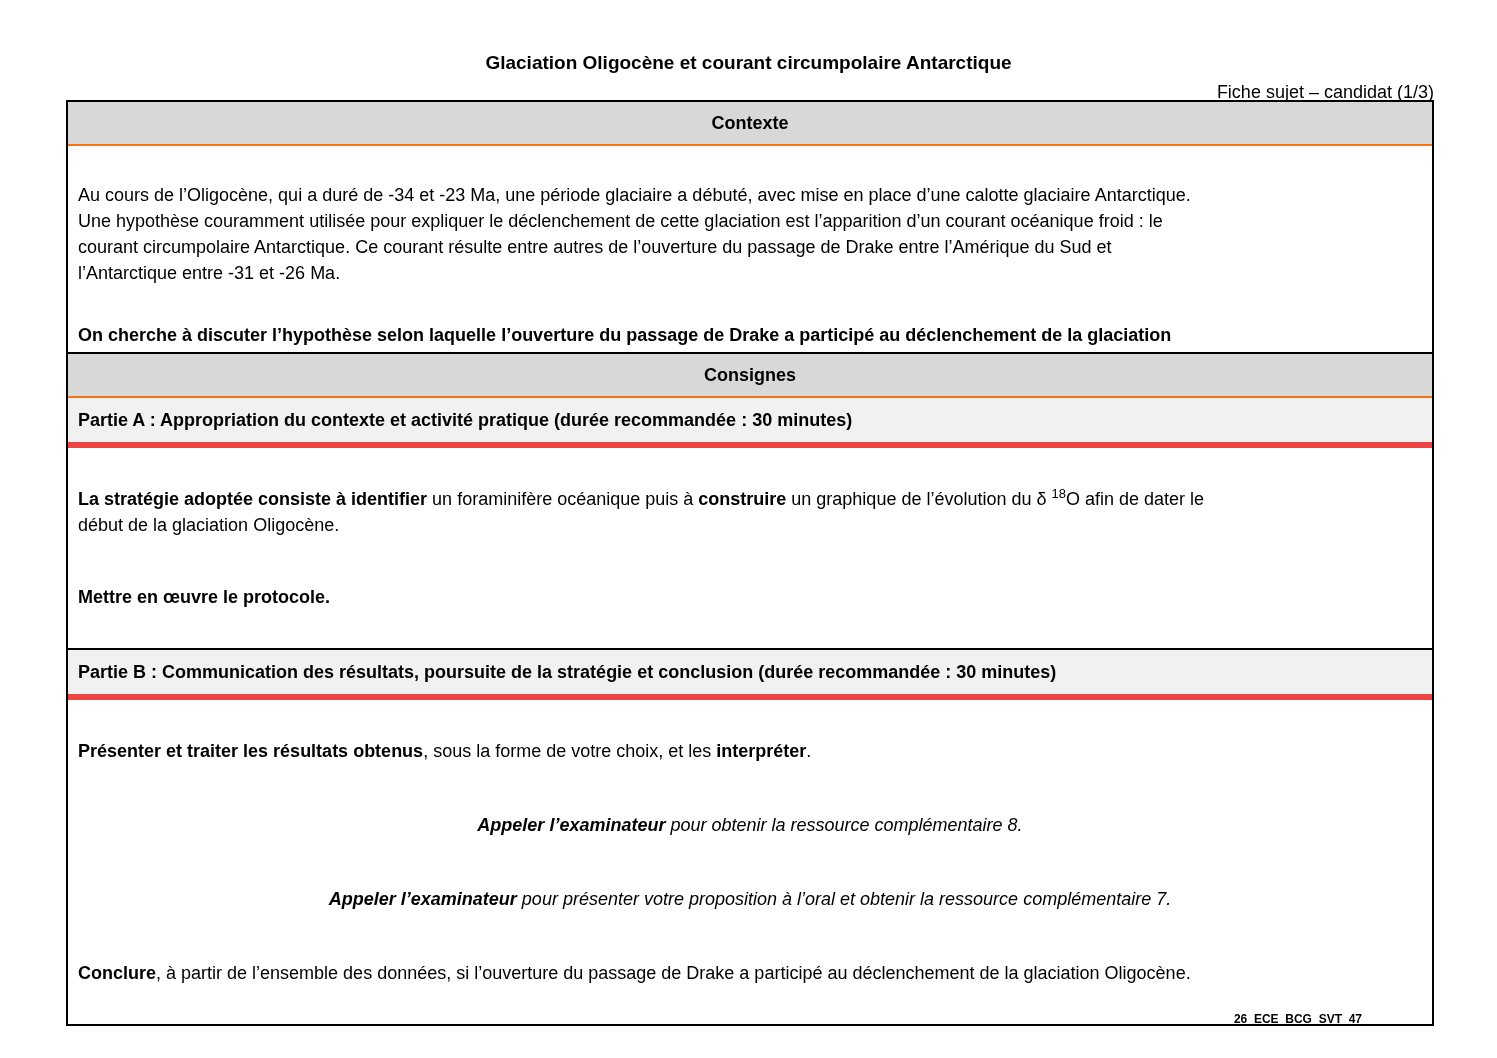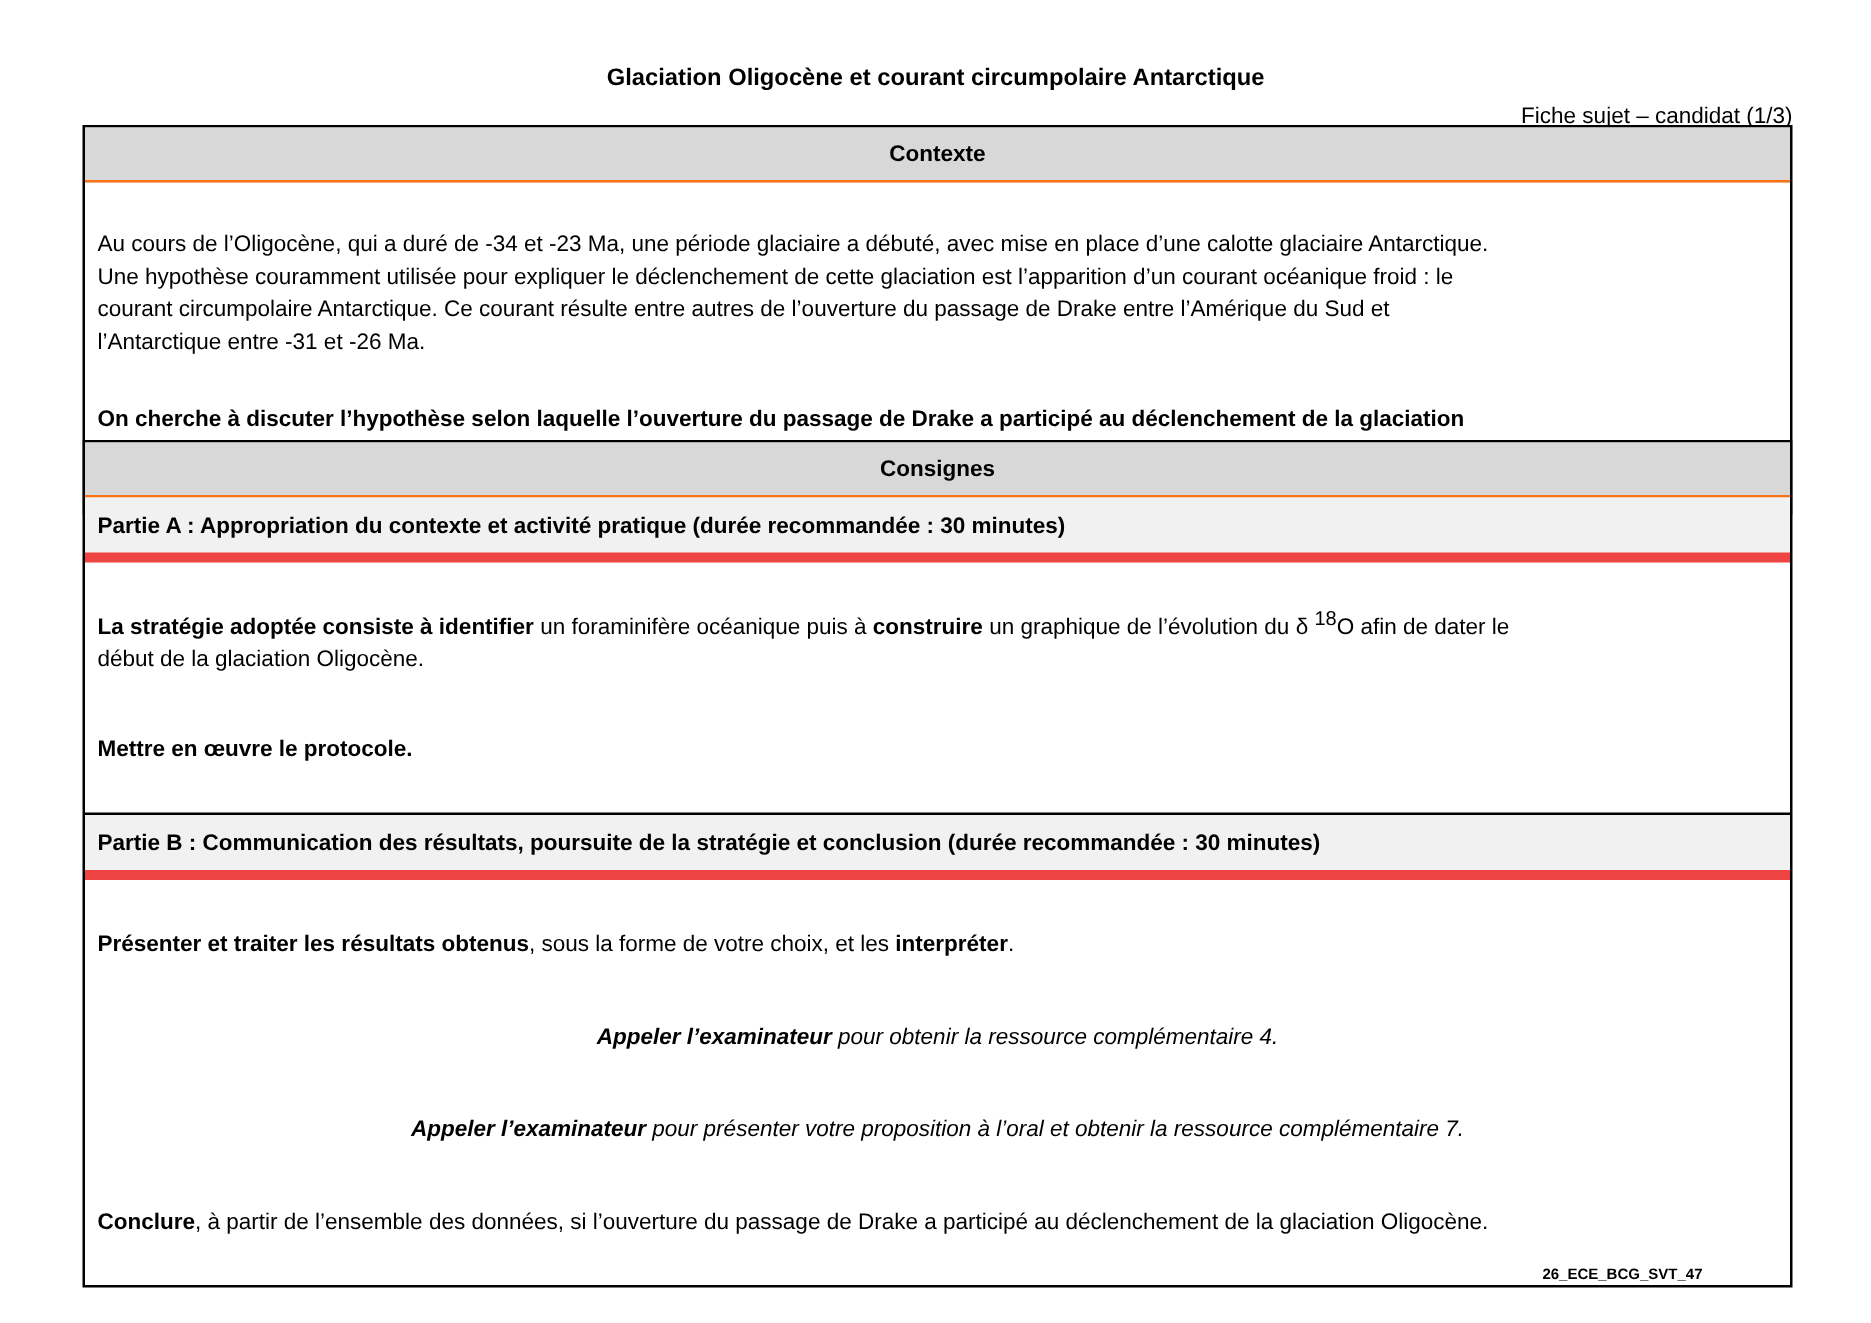--- a/index.html
+++ b/index.html
@@ -49,7 +49,7 @@
     background: #f1f1f1;
     font-weight: bold;
     padding: 9px 10px;
-    border-bottom: 8px solid #ef4444;
+    border-bottom: 6px solid #ef4444;
   }
   .cell {
     padding: 10px 10px;

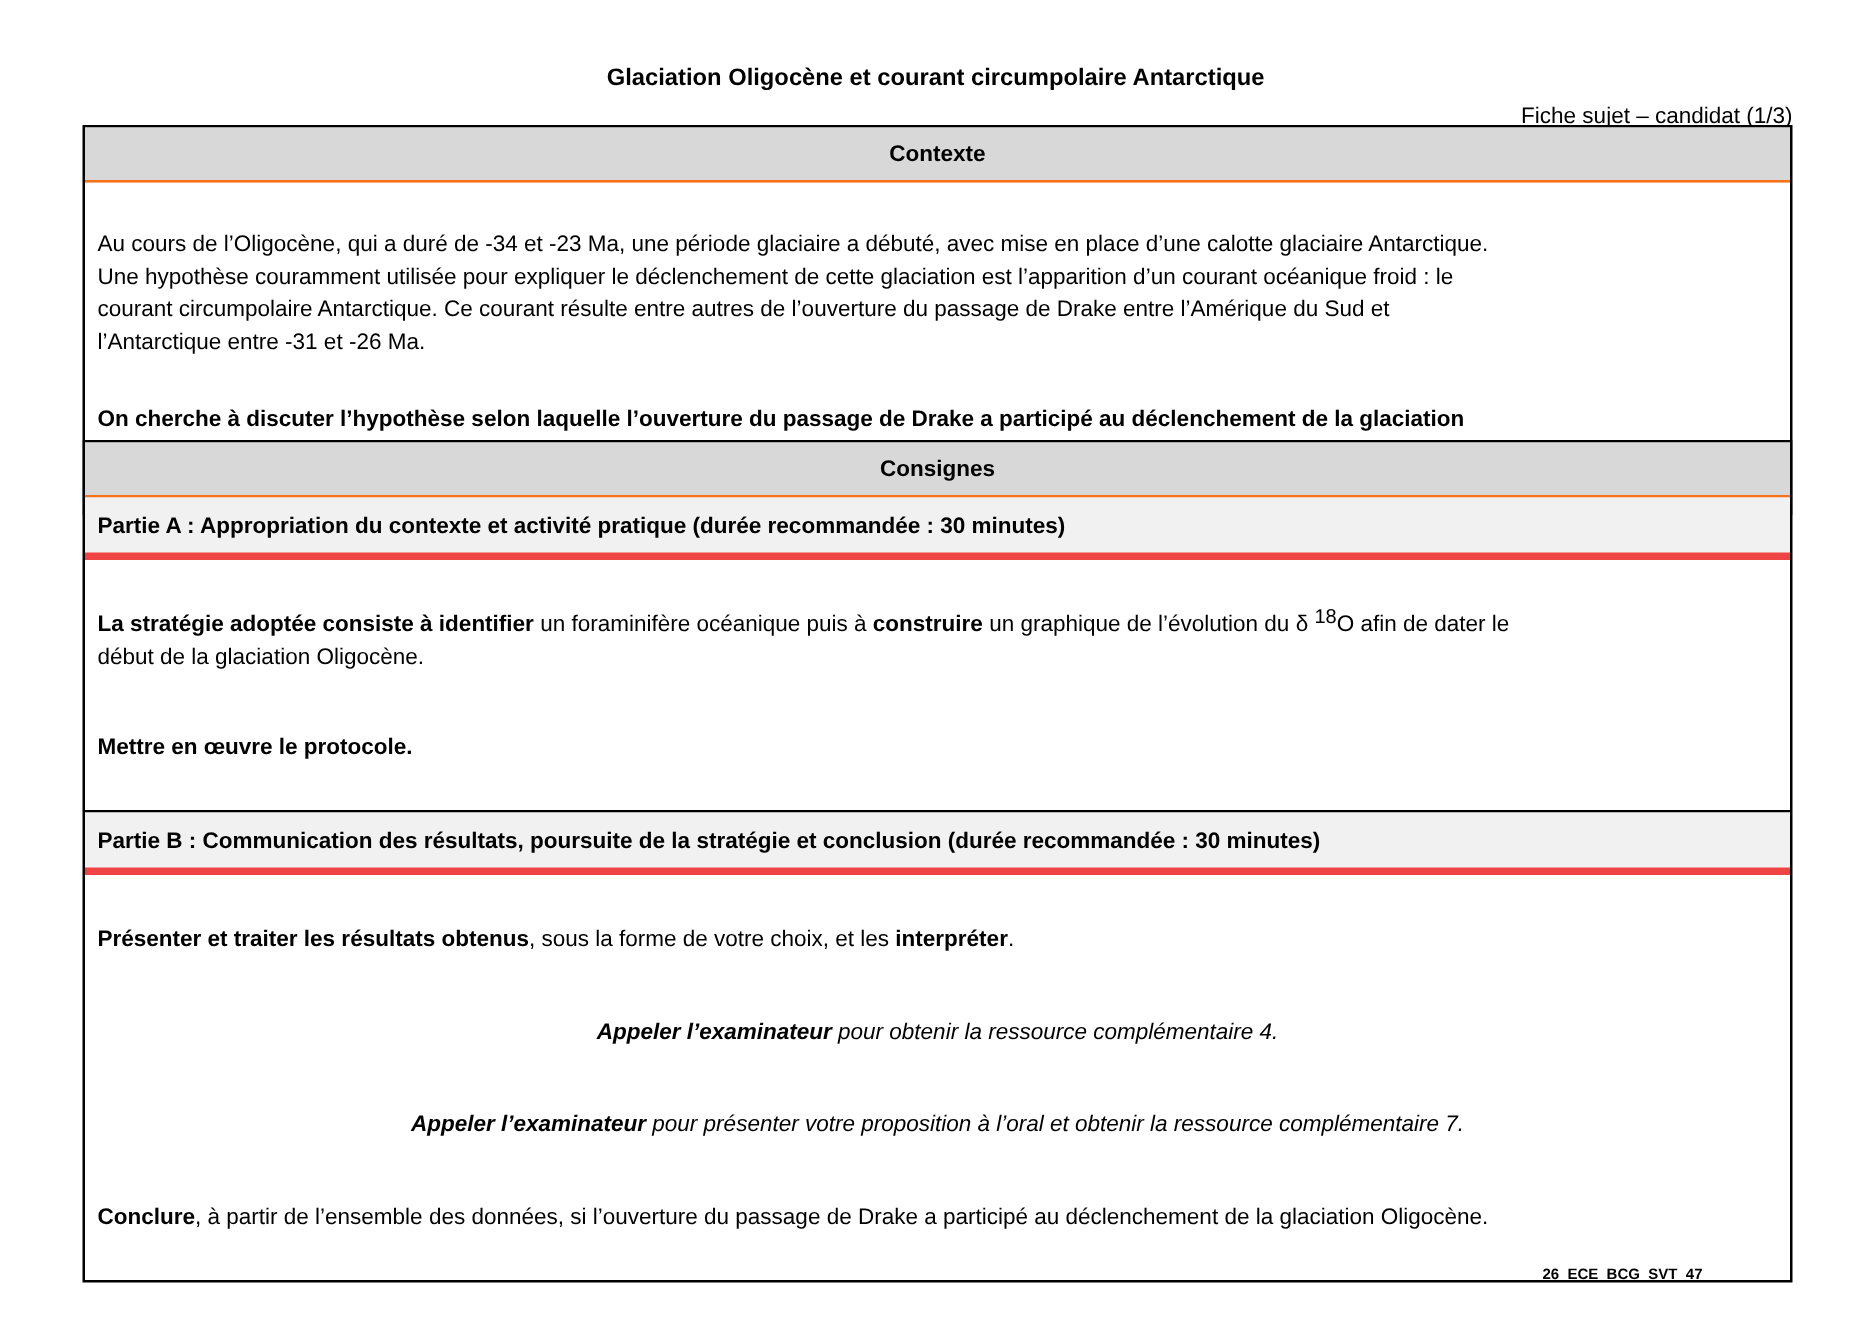--- a/index.html
+++ b/index.html
@@ -69,7 +69,7 @@
   .it { font-style: italic; }
   .bi { font-weight: bold; font-style: italic; }
   sup.iso {
-    font-size: 16px;
+    font-size: 13px;
     line-height: 0;
     vertical-align: super;
   }

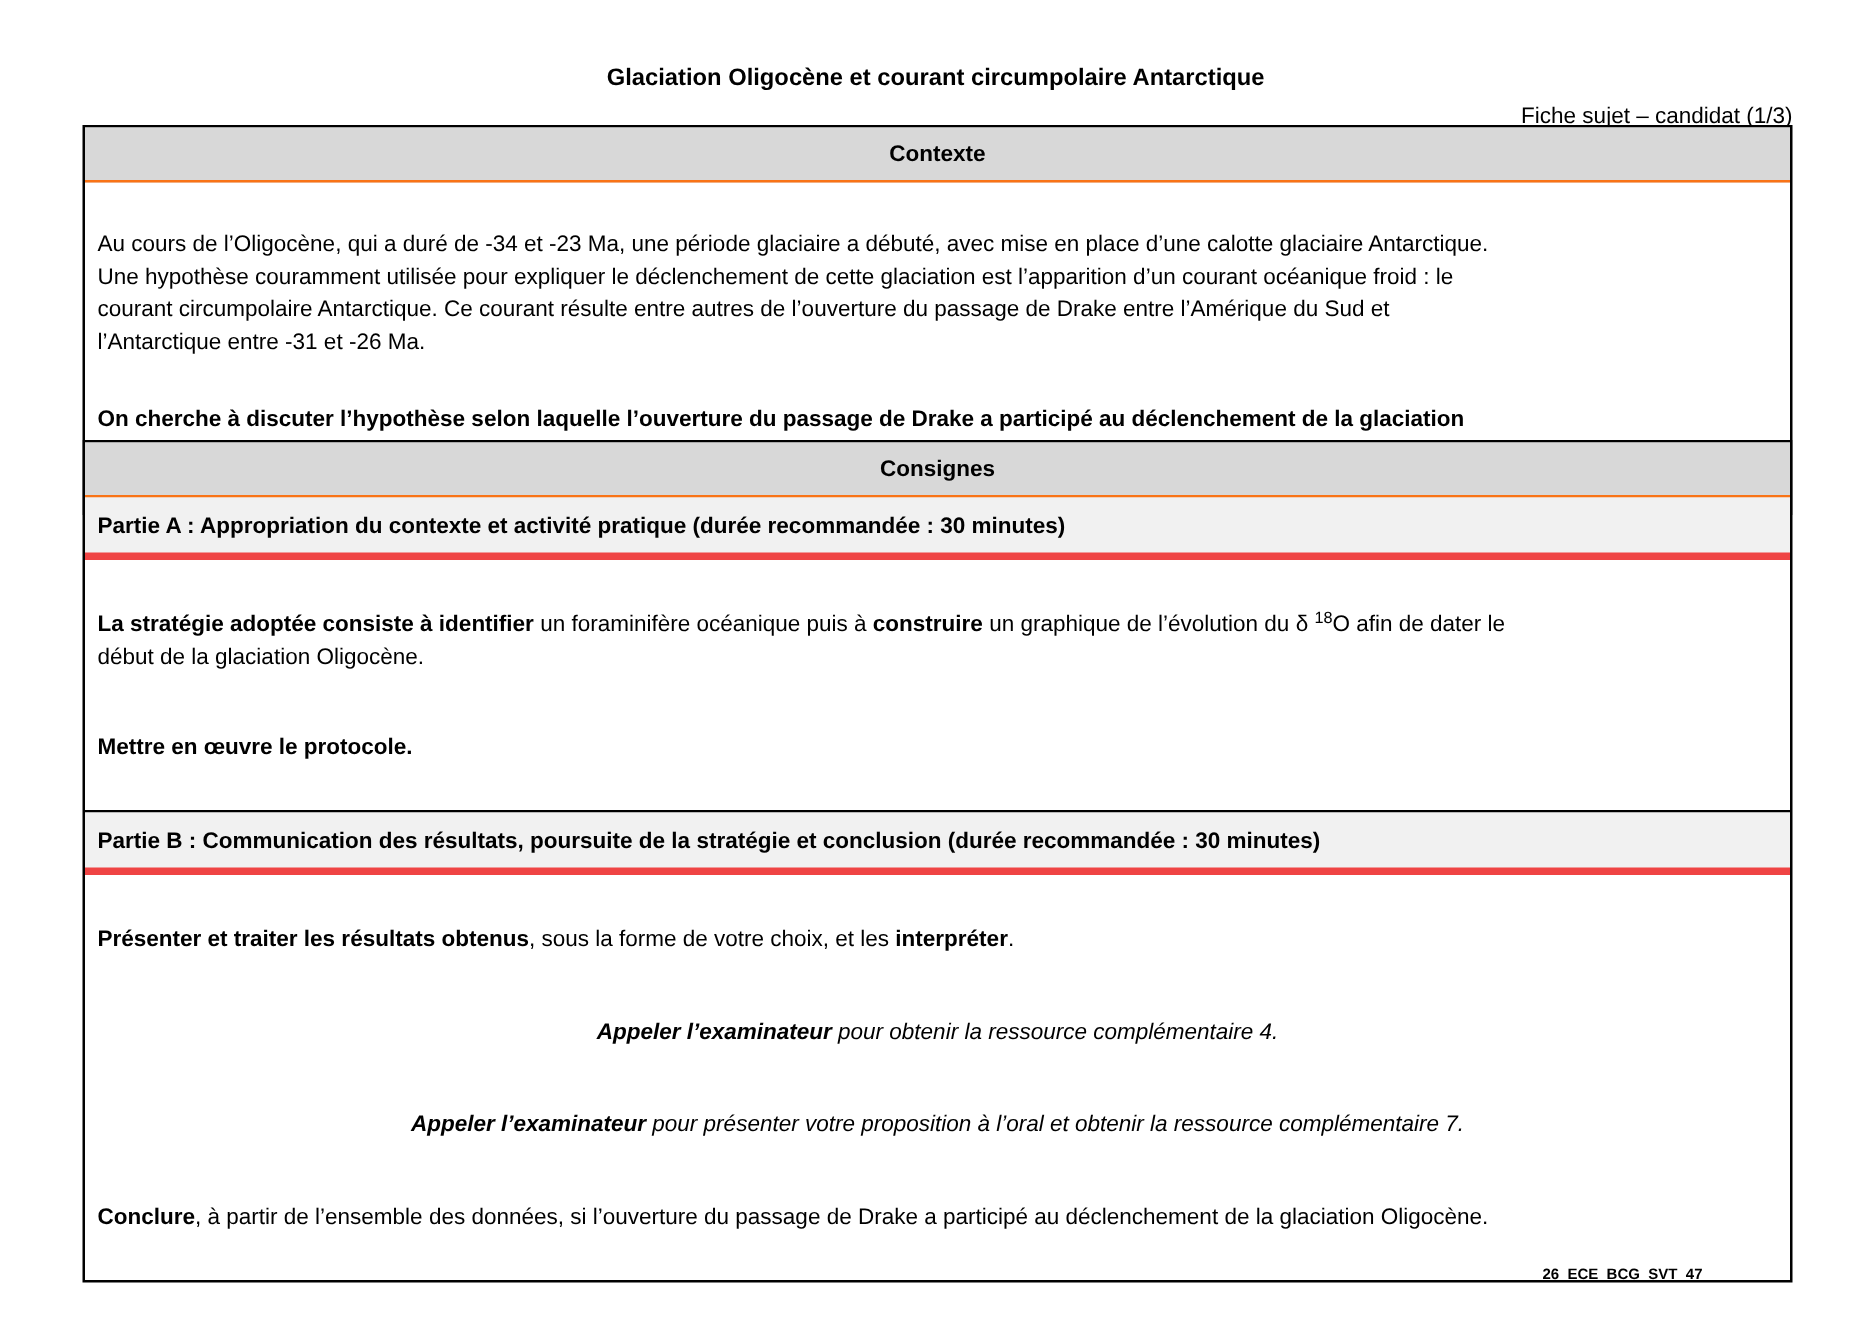--- a/index.html
+++ b/index.html
@@ -116,7 +116,7 @@
 
     <div class="cell" id="partie-b-body">
       <p><span class="b">Présenter et traiter les résultats obtenus</span><span>, sous la forme de votre choix, et les </span><span class="b">interpréter</span><span>.</span></p>
-      <p class="center-line"><span class="bi">Appeler l’examinateur</span><span class="it"> pour obtenir la ressource complémentaire 4.</span></p>
+      <p class="center-line"><span class="bi">Appeler l’examinateur</span><span class="it"> pour obtenir la ressource complémentaire 8.</span></p>
       <p class="center-line"><span class="bi">Appeler l’examinateur</span><span class="it"> pour présenter votre proposition à l’oral et obtenir la ressource complémentaire 7.</span></p>
       <p><span class="b">Conclure</span><span>, à partir de l’ensemble des données, si l’ouverture du passage de Drake a participé au déclenchement de la glaciation Oligocène.</span></p>
     </div>

